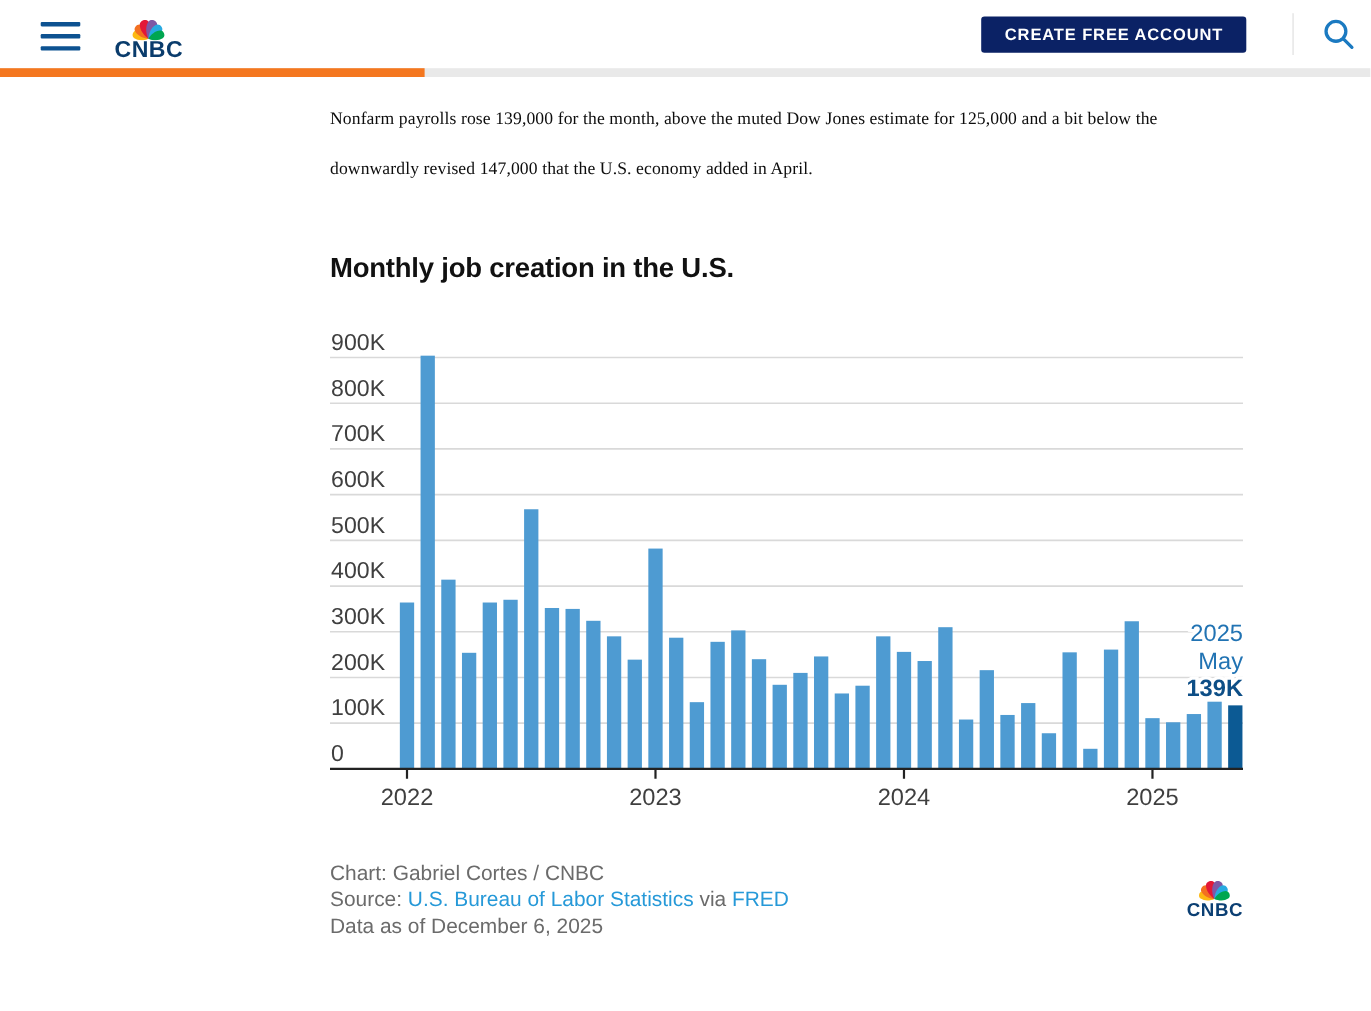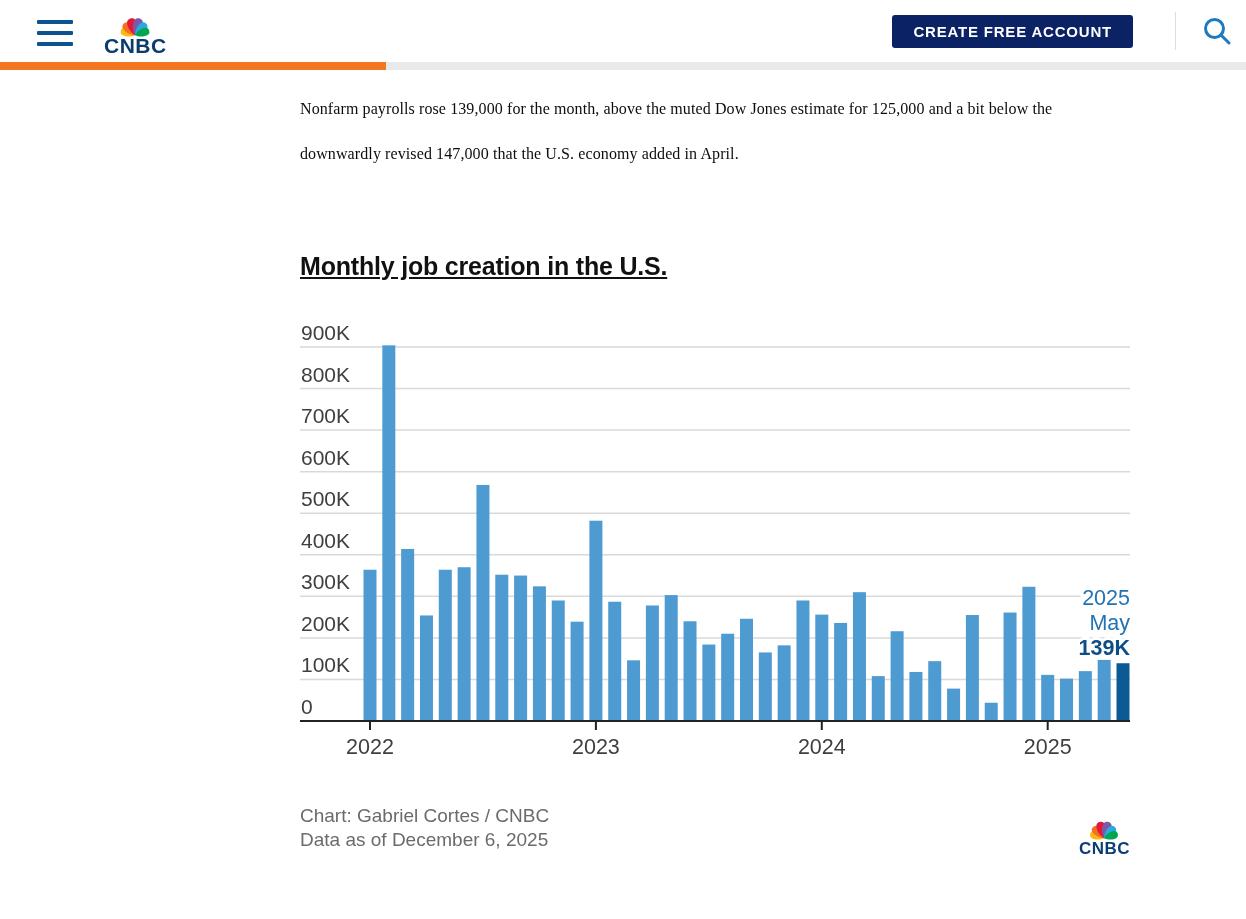--- a/index.html
+++ b/index.html
@@ -38,8 +38,8 @@
     margin-top:16px; width:806px; letter-spacing:.1px;
   }
   .chart-heading{
-    margin-top:76px;
-    font-size:25px; font-weight:700; color:#111; letter-spacing:-.2px;text-decoration:underline;
+    margin-top:54px;
+    font-size:25px; font-weight:700; color:#111; letter-spacing:-.2px;
   }
   figure.chart{ margin-top:40px; width:830px; }
   svg text{ font-family:"Liberation Sans", sans-serif; }

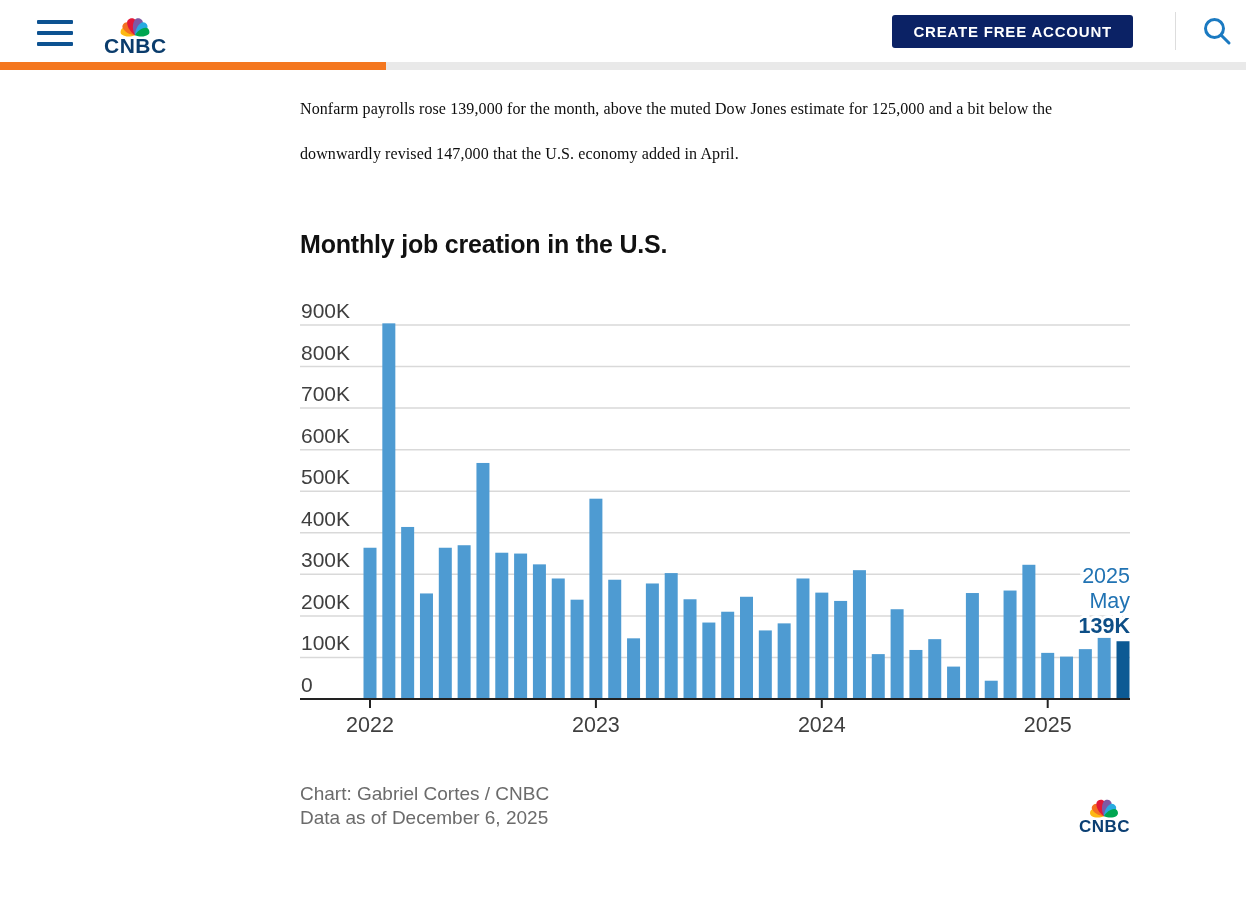--- a/index.html
+++ b/index.html
@@ -193,6 +193,12 @@
   <div class="chart-footer">
     <div class="credits">
       <div>Chart: Gabriel Cortes / CNBC</div>
+      <div>
+        <span>Source:</span>
+        <a href="#">U.S. Bureau of Labor Statistics</a>
+        <span>via</span>
+        <a href="#">FRED</a>
+      </div>
       <div>Data as of December 6, 2025</div>
     </div>
     <div class="footer-logo">

